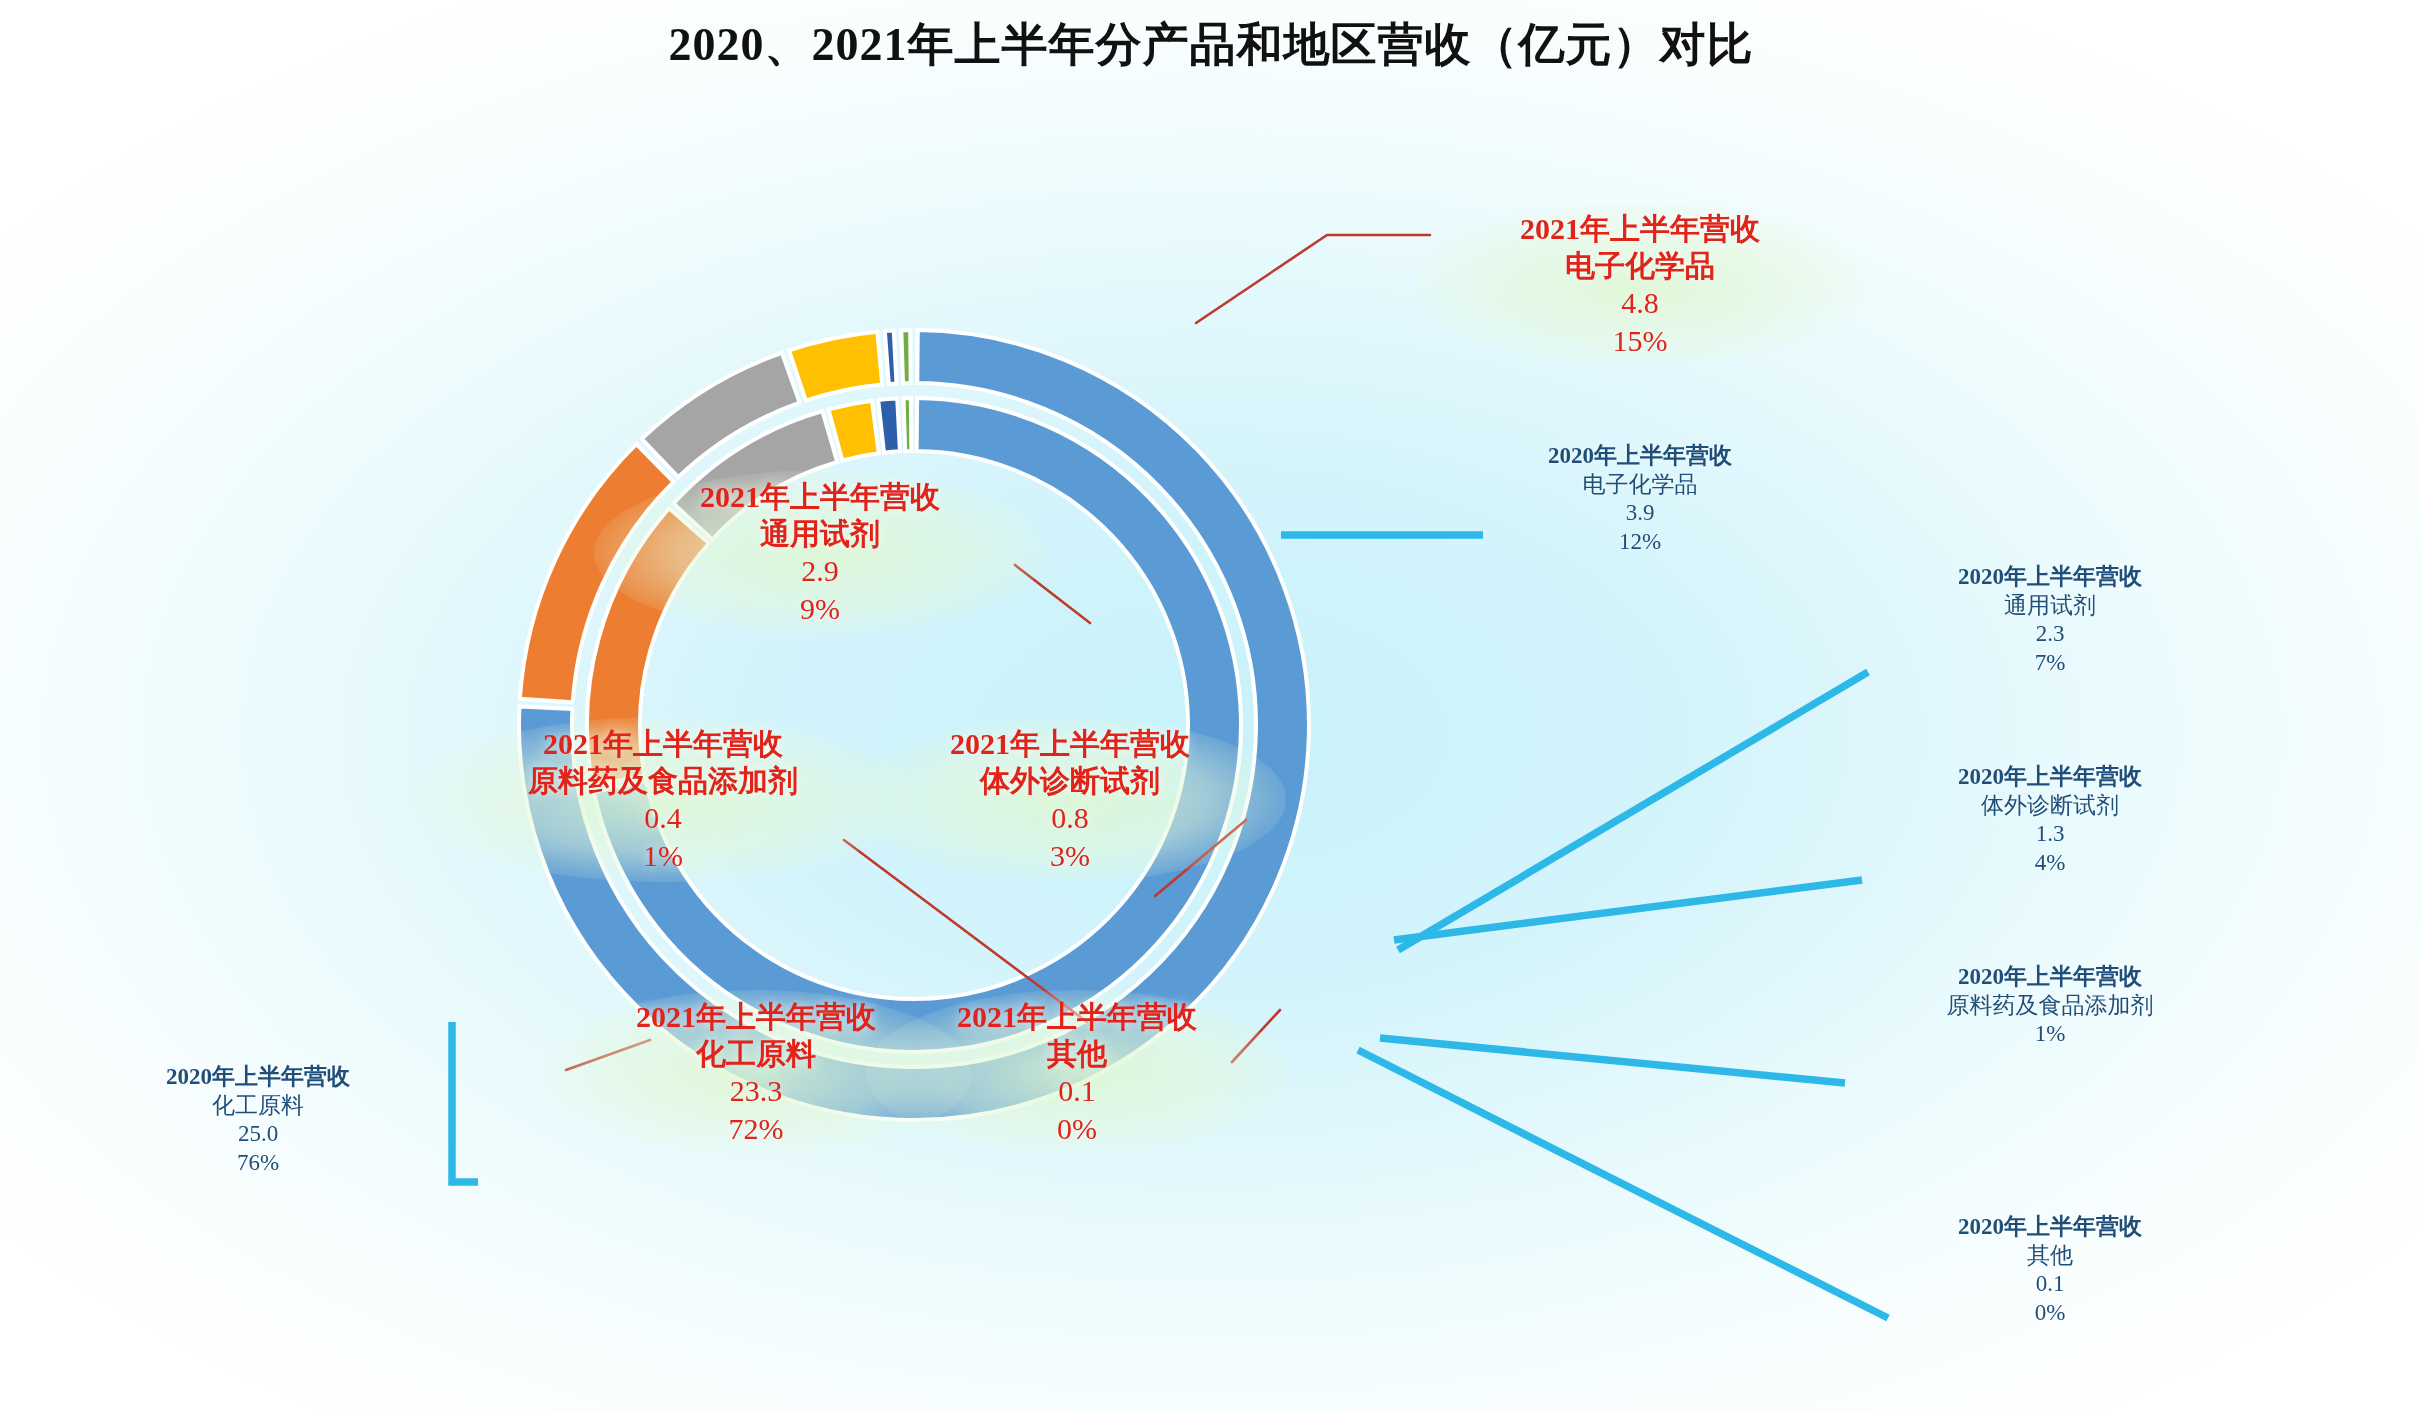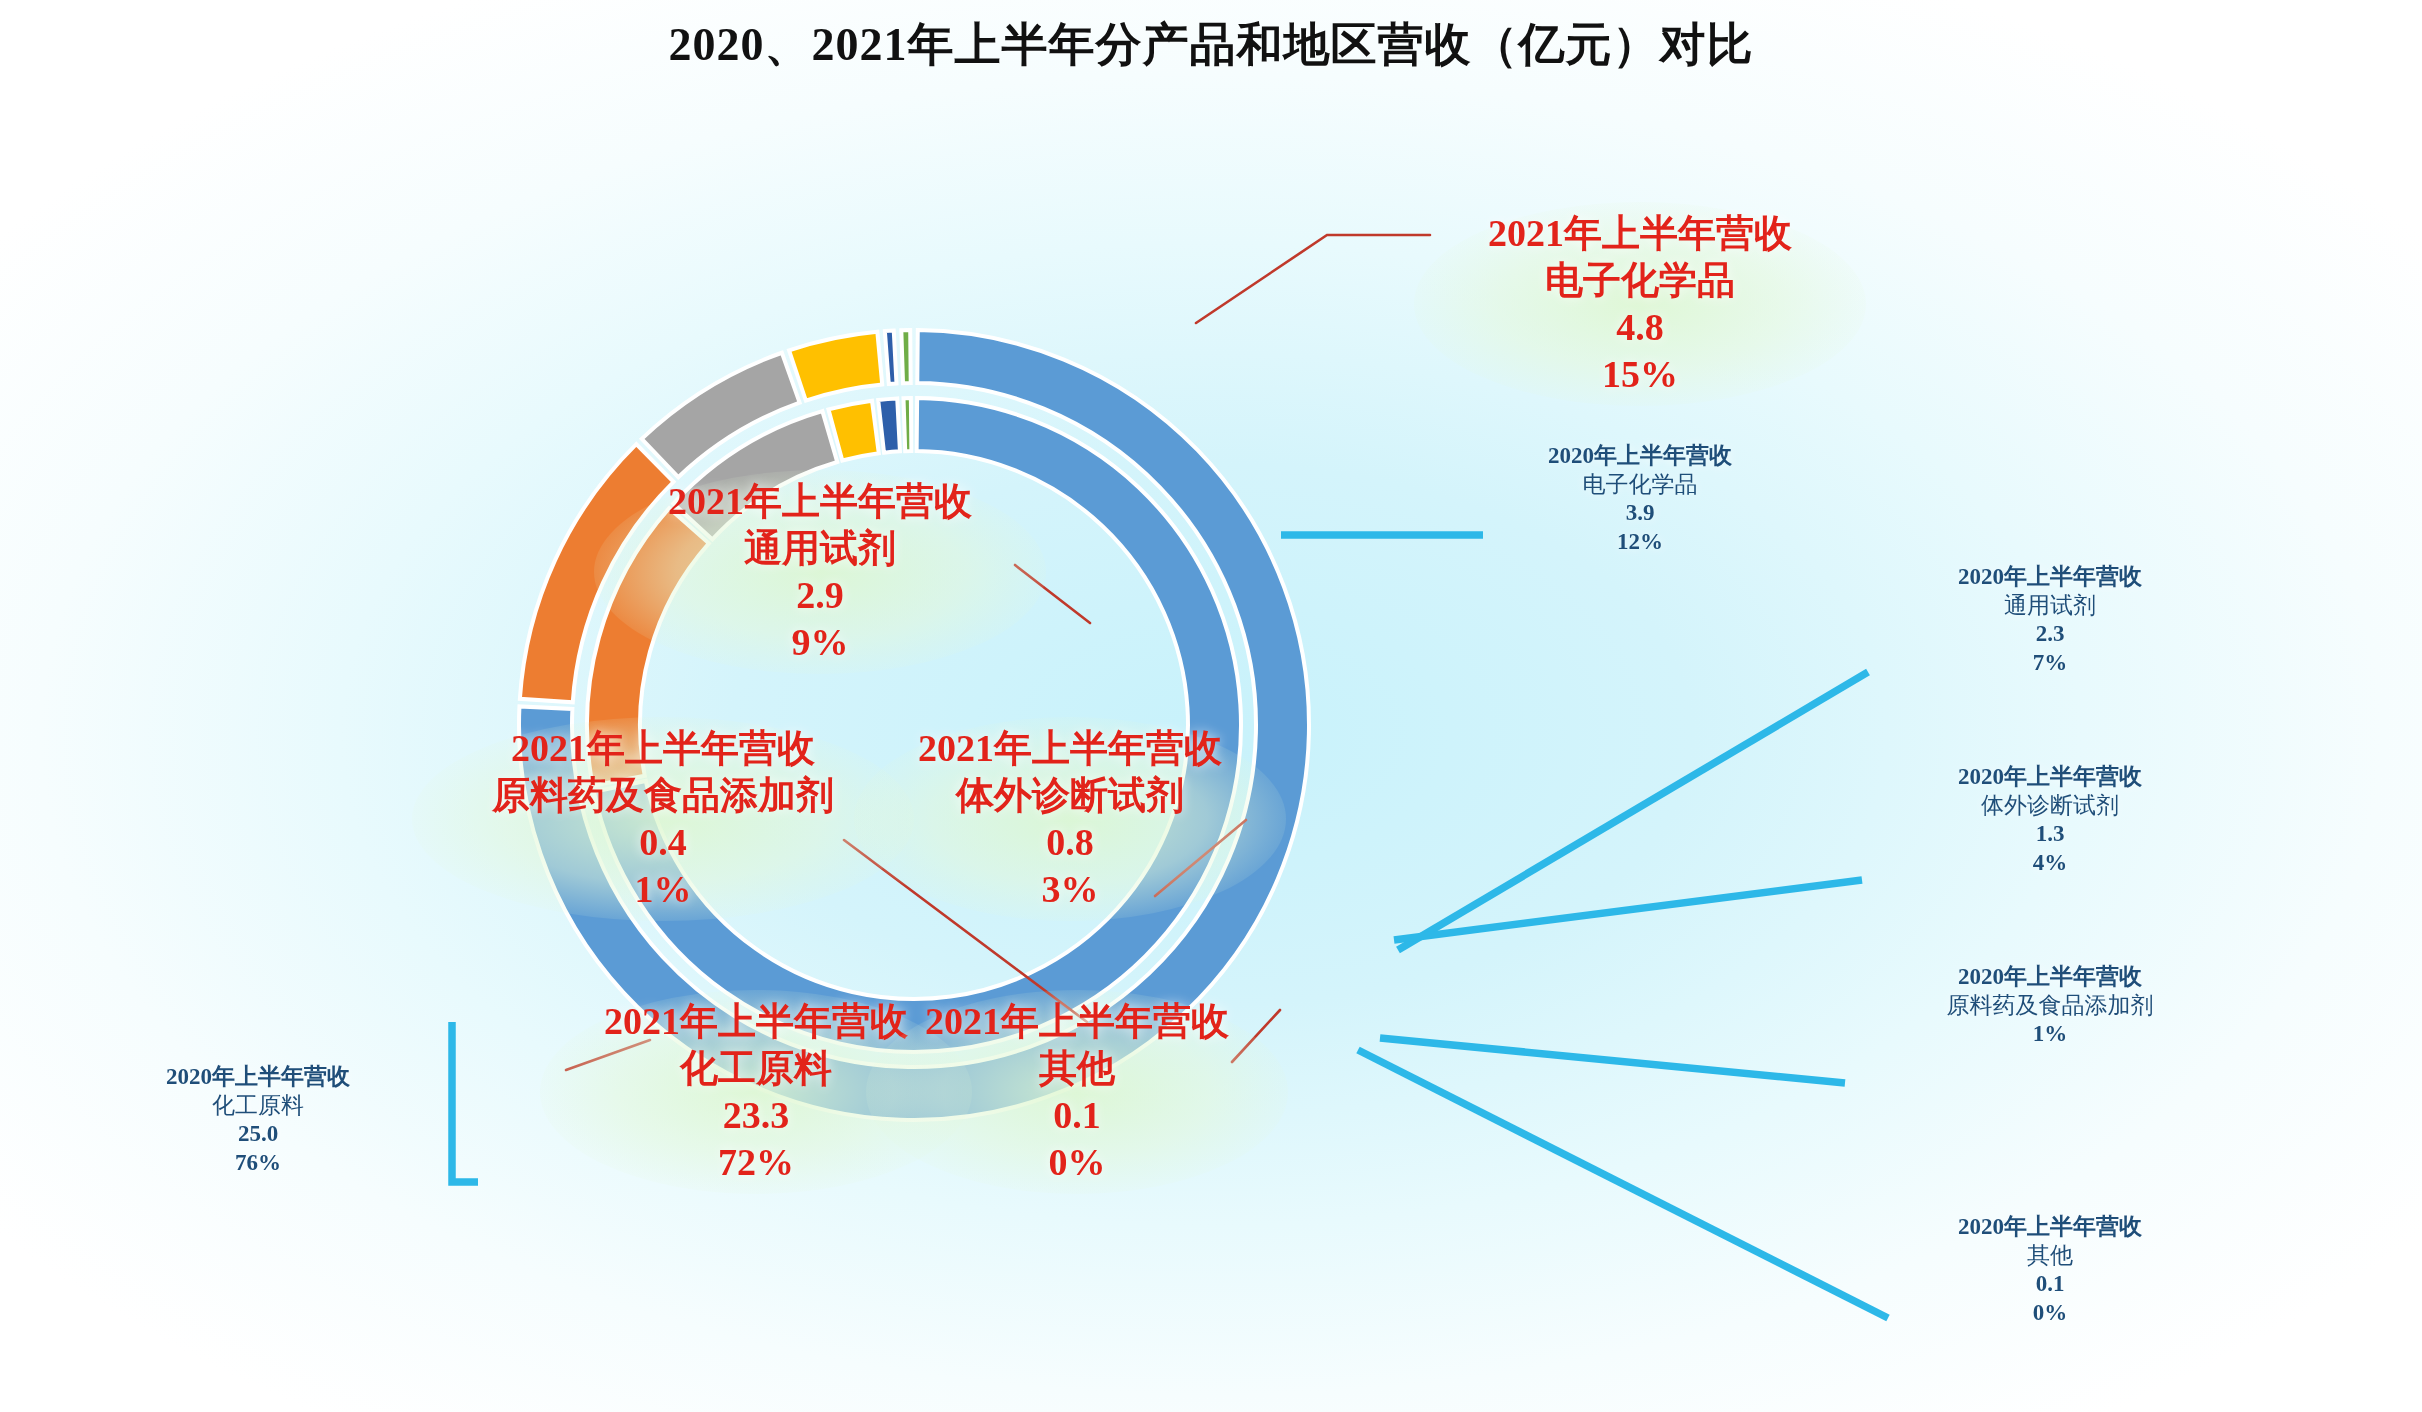--- a/index.html
+++ b/index.html
@@ -45,7 +45,7 @@
   
   .lbl.inner{
     color:#E2231A;
-    font-size:38px;
+    font-size:30px;
     text-shadow:0 0 12px rgba(255,255,255,.8);
   }
   .lbl.inner .glow{

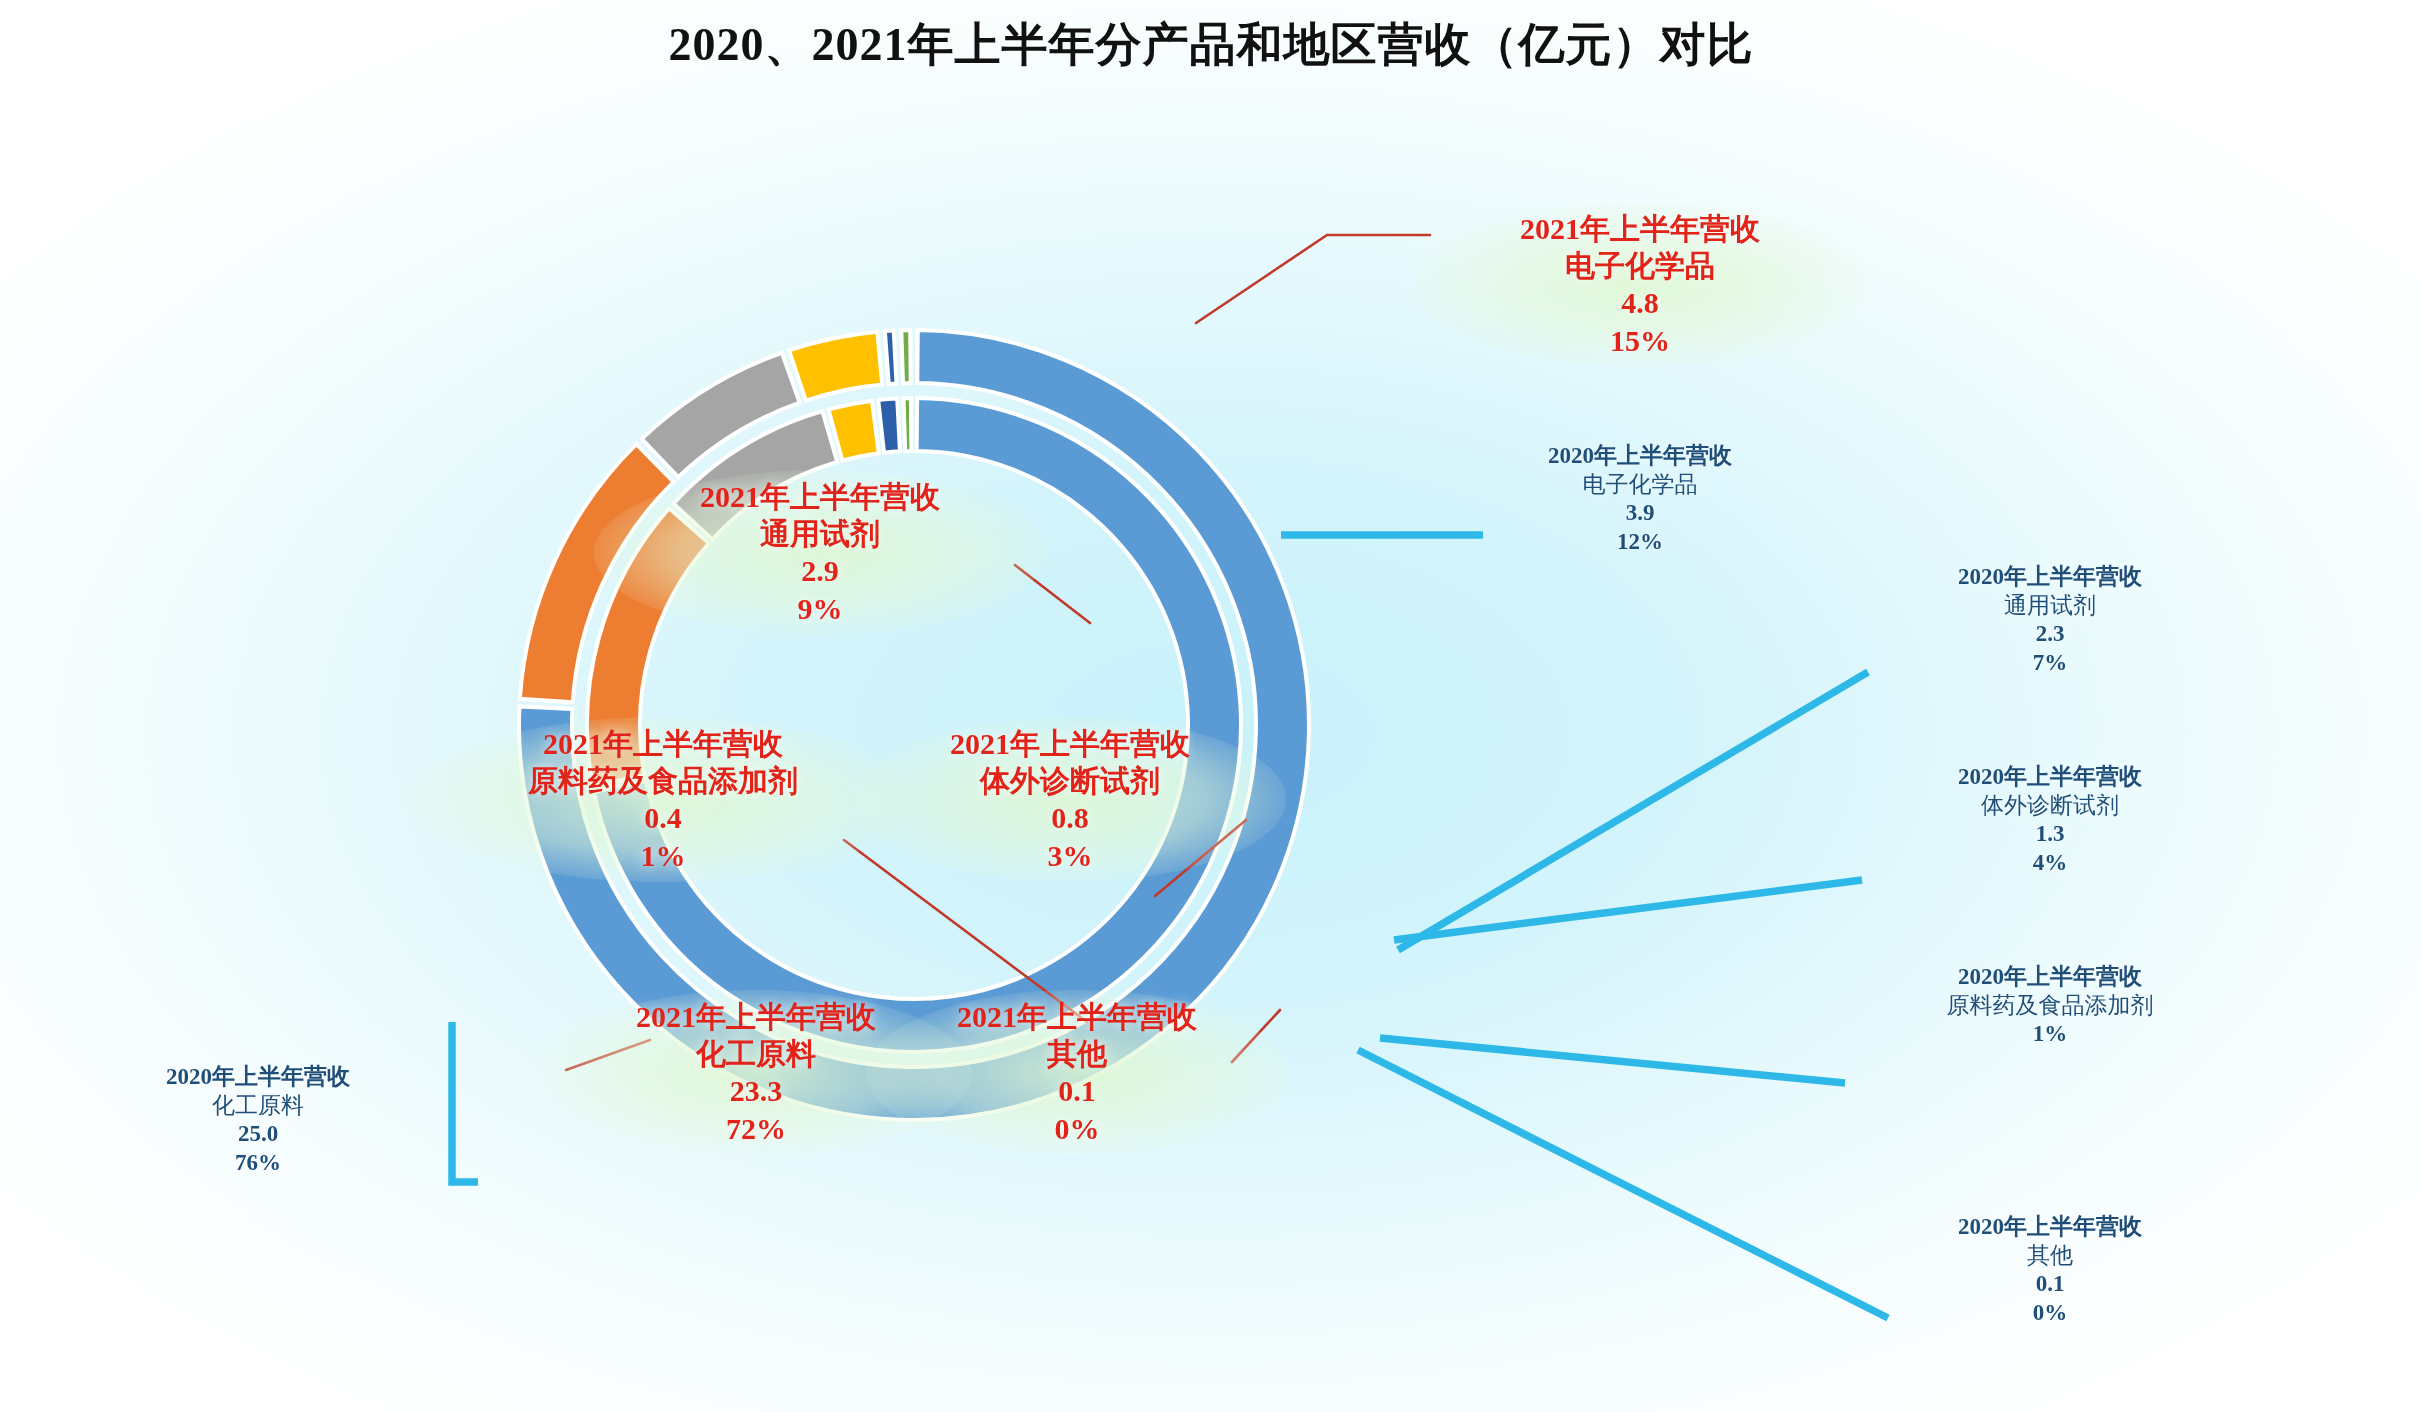--- a/index.html
+++ b/index.html
@@ -32,7 +32,7 @@
     font-family:"Liberation Serif",serif;
   }
   .lbl .l1,.lbl .l2{font-weight:bold;}
-  .lbl .l3,.lbl .l4{font-weight:bold;}
+  .lbl .l3,.lbl .l4{font-weight:normal;}
 
   
   .lbl.outer{

